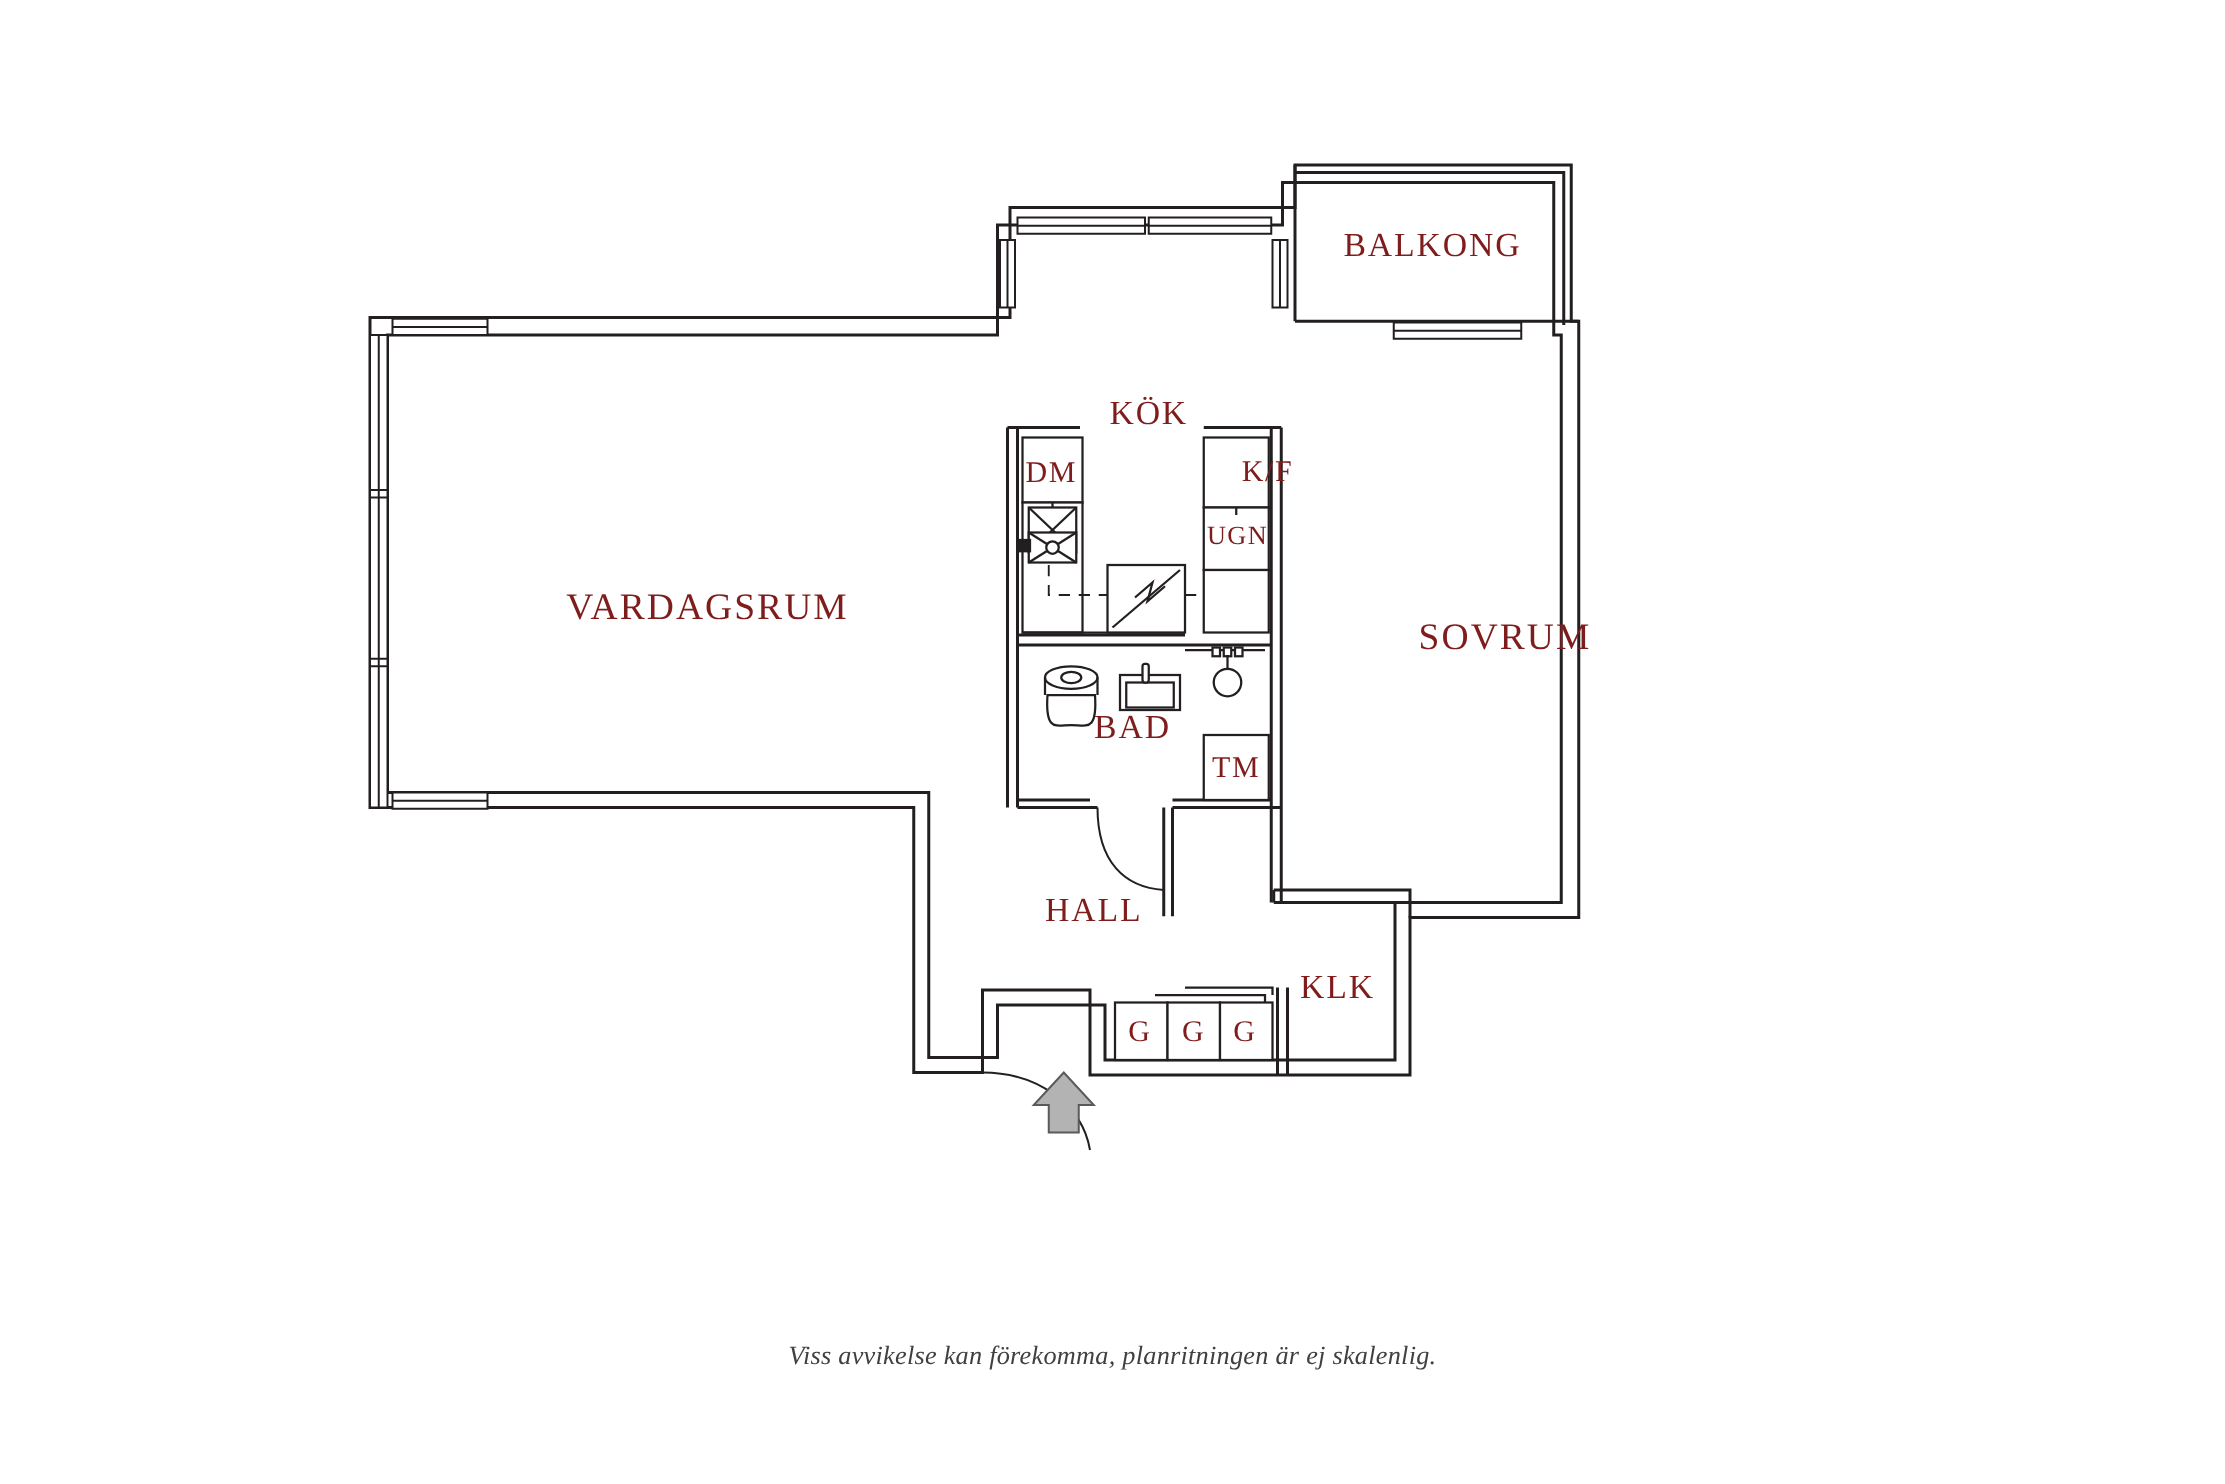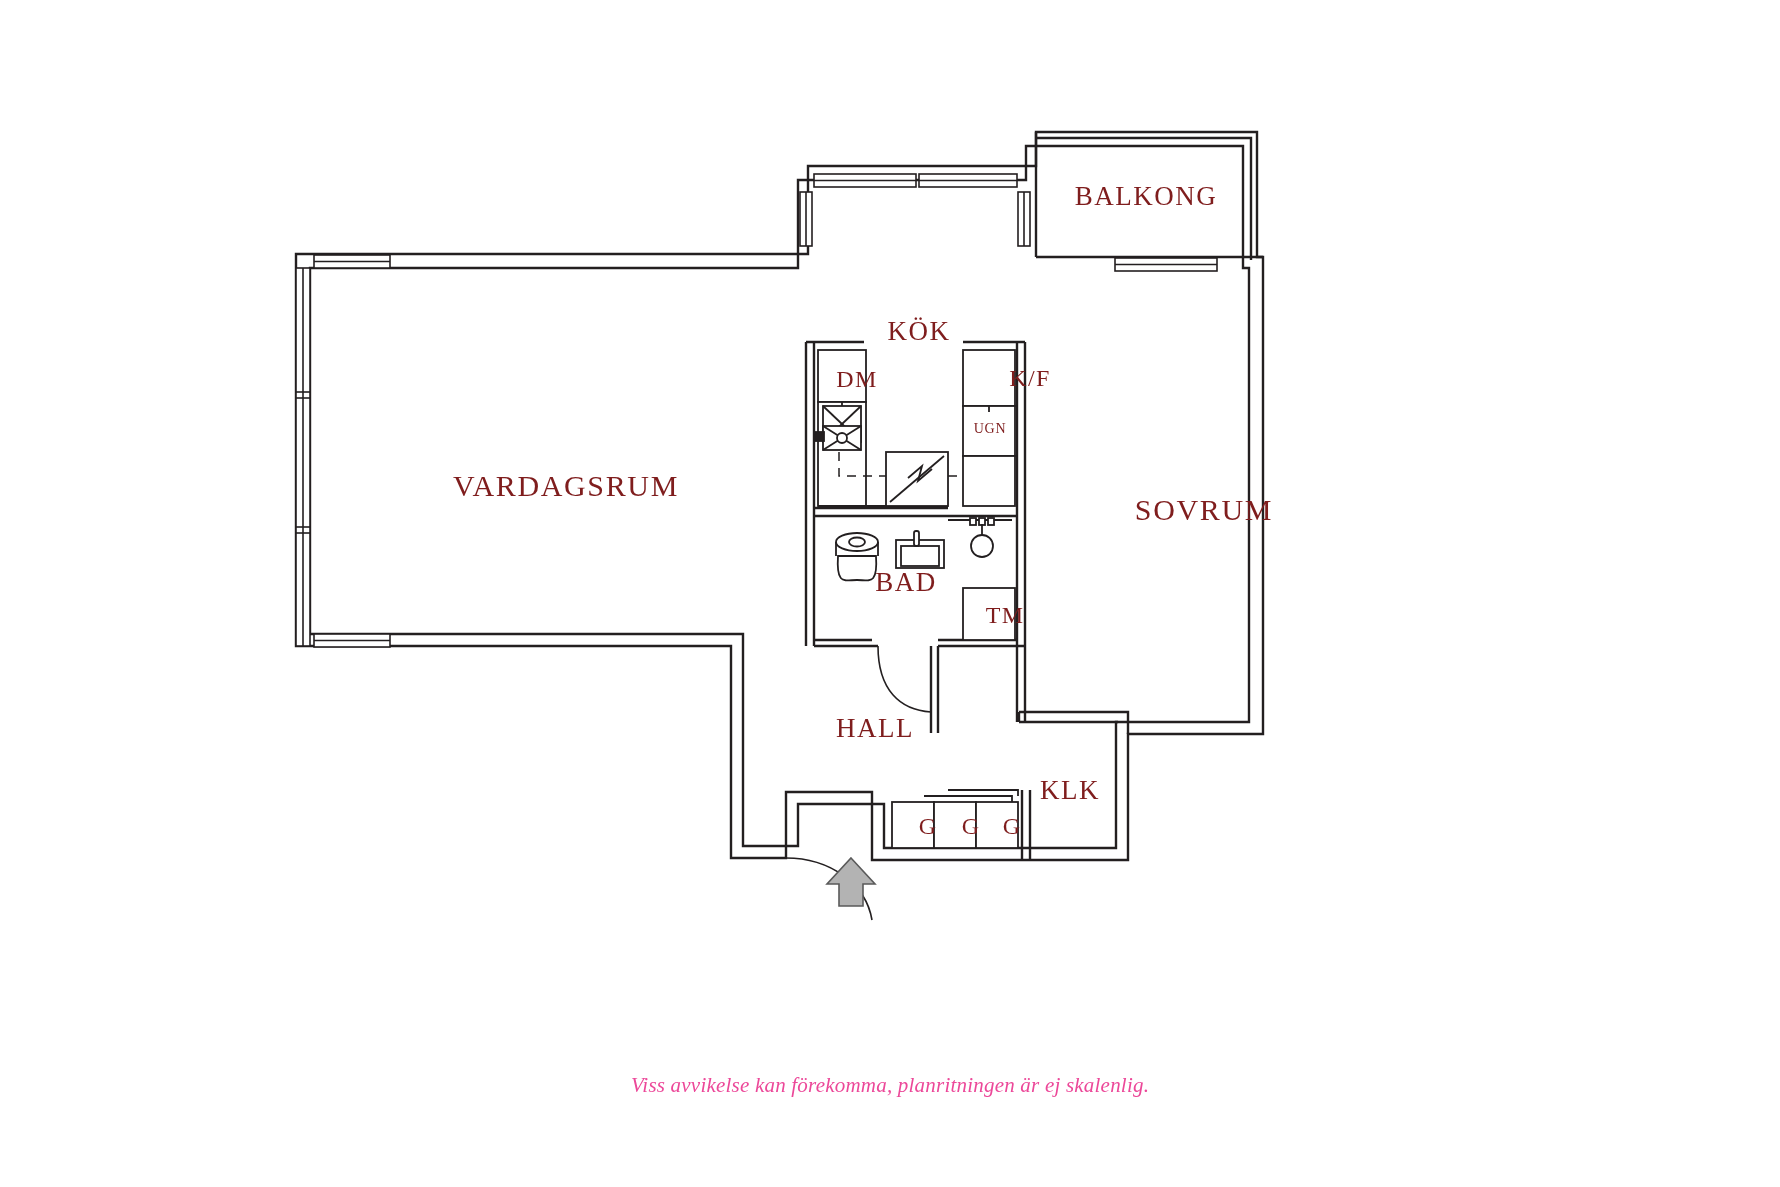--- a/index.html
+++ b/index.html
@@ -37,7 +37,7 @@
   }
   .lbl-xl { font-size: 30px; }
   .lbl-lg { font-size: 27px; }
-  .lbl-md { font-size: 24px; padding-left: 32px; }
+  .lbl-md { font-size: 24px; }
   .lbl-sm { font-size: 14px; }
   .caption {
     position: absolute;

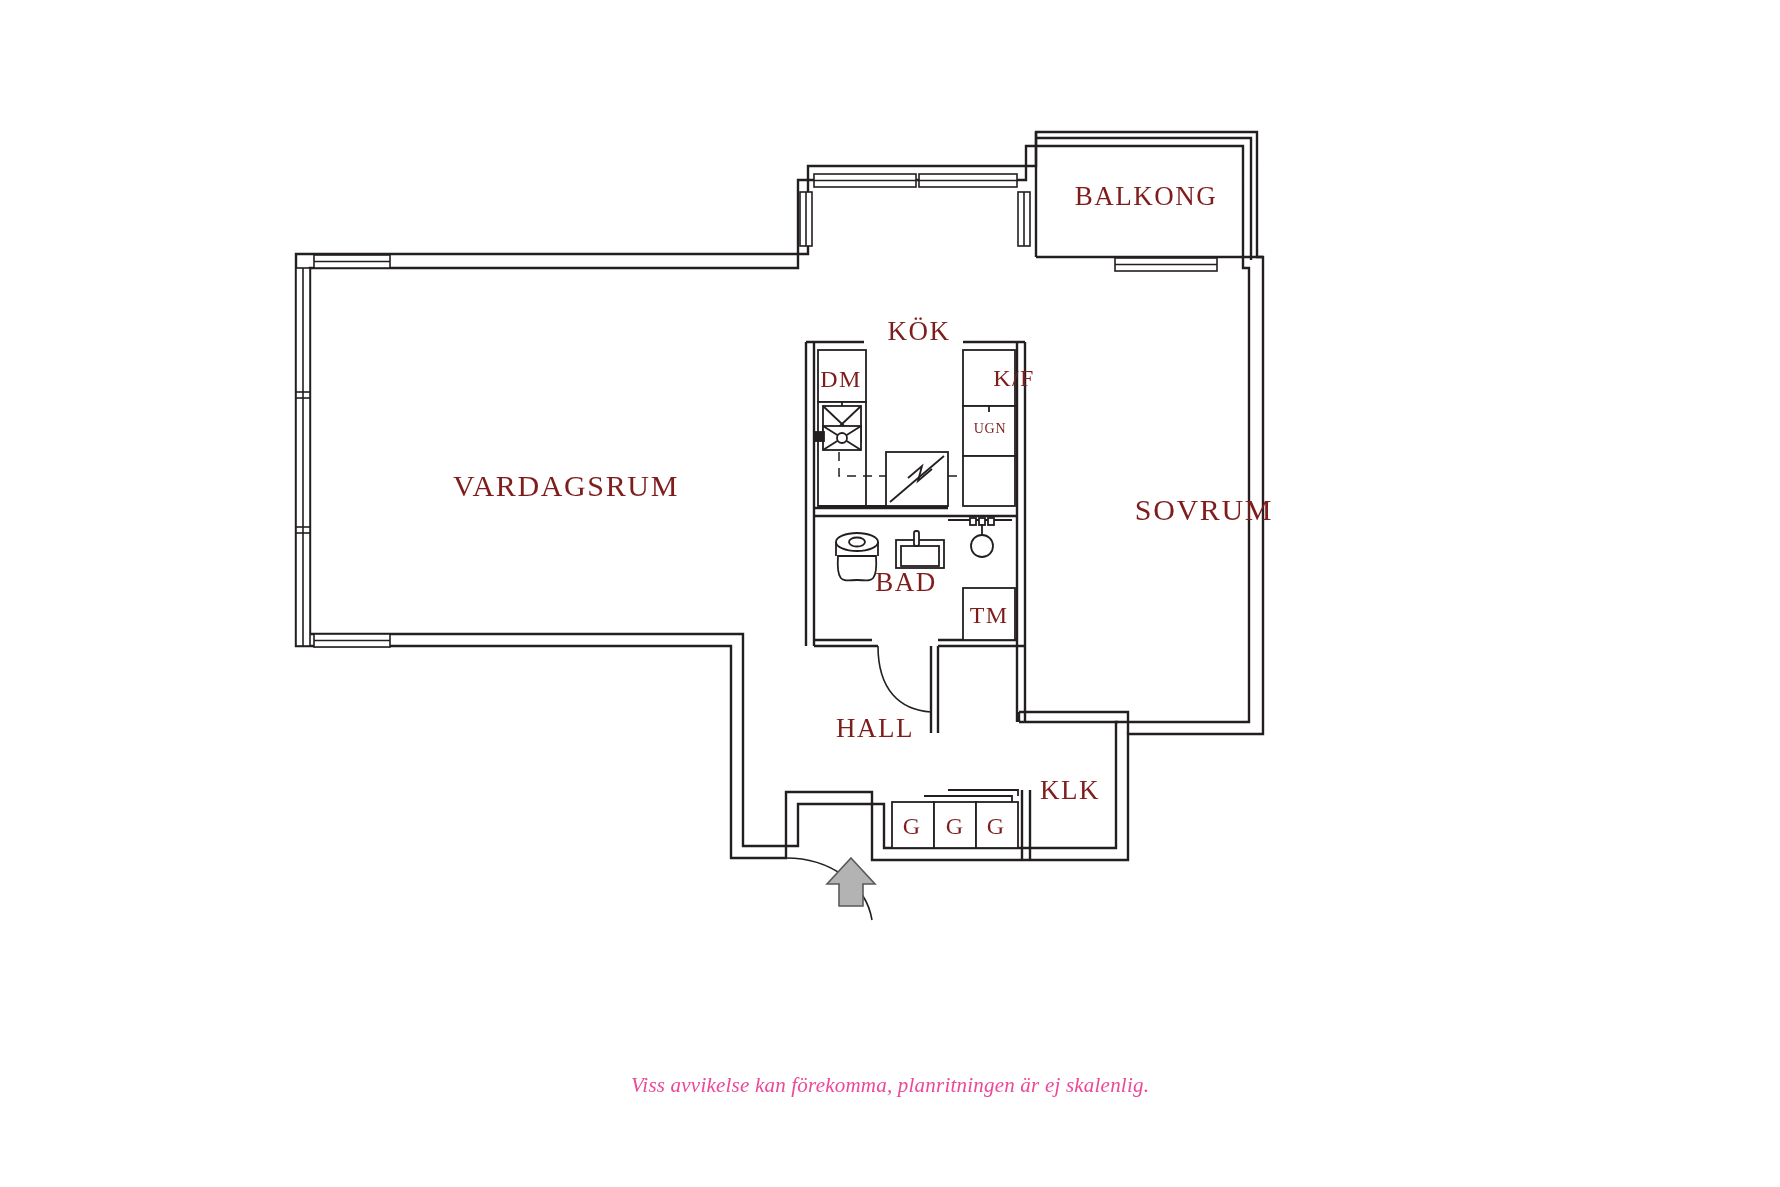--- a/index.html
+++ b/index.html
@@ -38,7 +38,7 @@
   .lbl-xl { font-size: 30px; }
   .lbl-lg { font-size: 27px; }
   .lbl-md { font-size: 24px; }
-  .lbl-sm { font-size: 14px; }
+  .lbl-sm { font-size: 21px; }
   .caption {
     position: absolute;
     left: 890px;

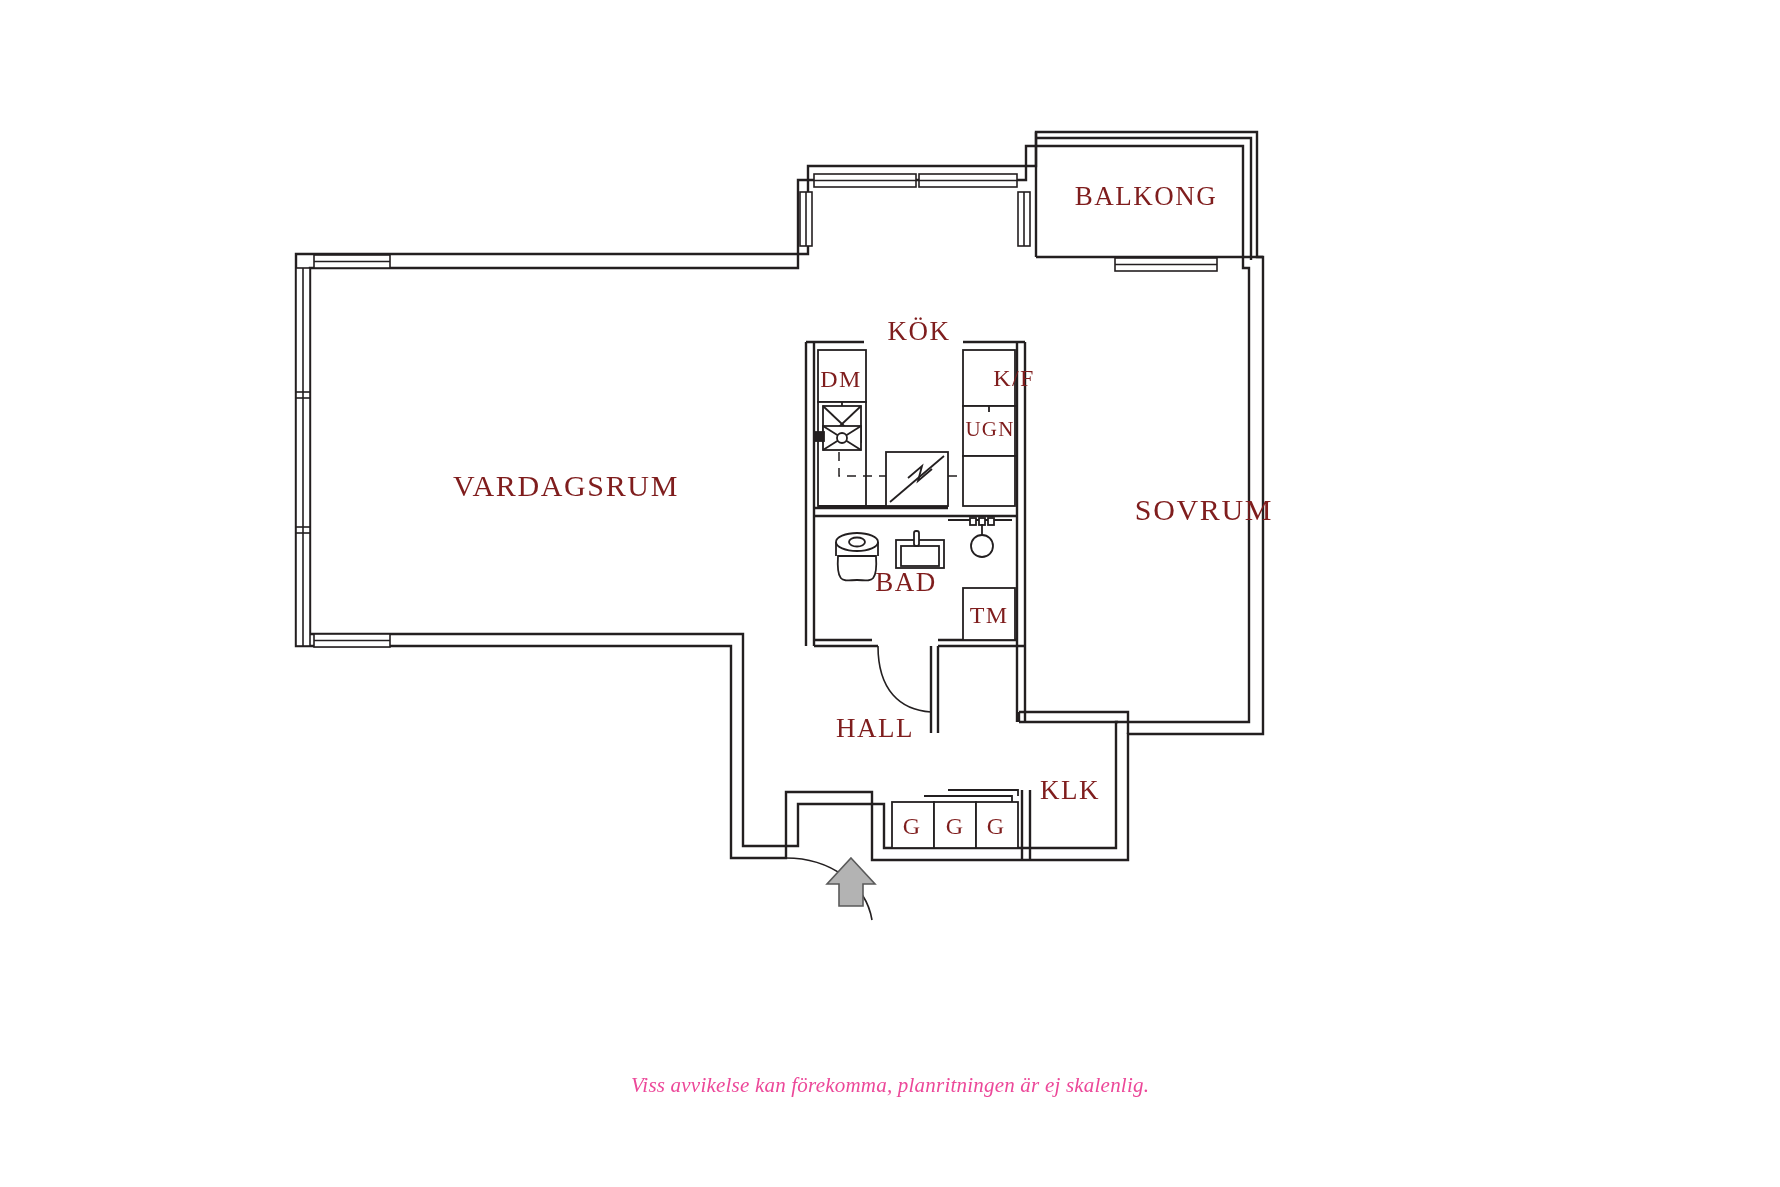--- a/index.html
+++ b/index.html
@@ -47,7 +47,7 @@
     font-family: "Liberation Serif", serif;
     font-style: italic;
     font-size: 21px;
-    color: #ec4899;
+    color: #404040;
     white-space: nowrap;
     letter-spacing: 0.01em;
   }

